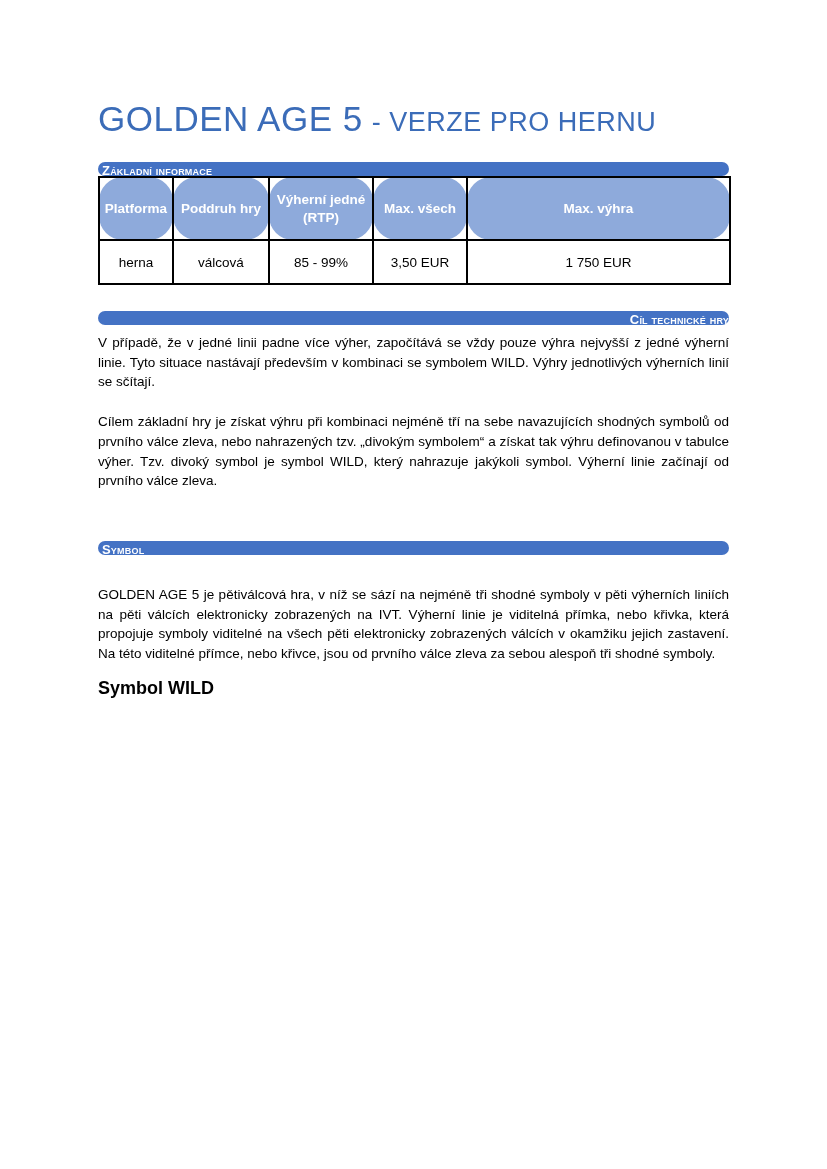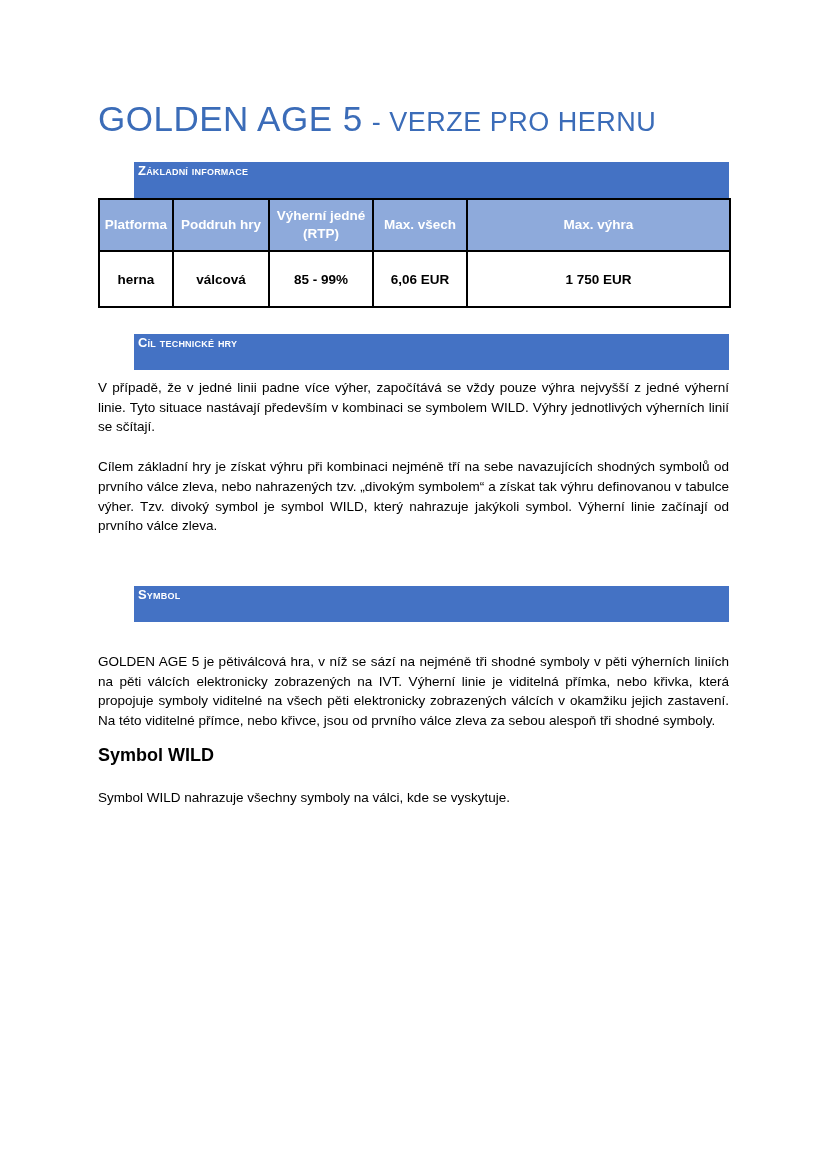--- a/index.html
+++ b/index.html
@@ -9,7 +9,7 @@
     --border-color: #000000;
     --text-color: #000000;
   }
-  * { box-sizing: border-box; }
+  * { box-sizing: border-box; border-radius: 24px; }
   html, body { margin: 0; padding: 0; background: #ffffff; }
   .page {
     position: relative;

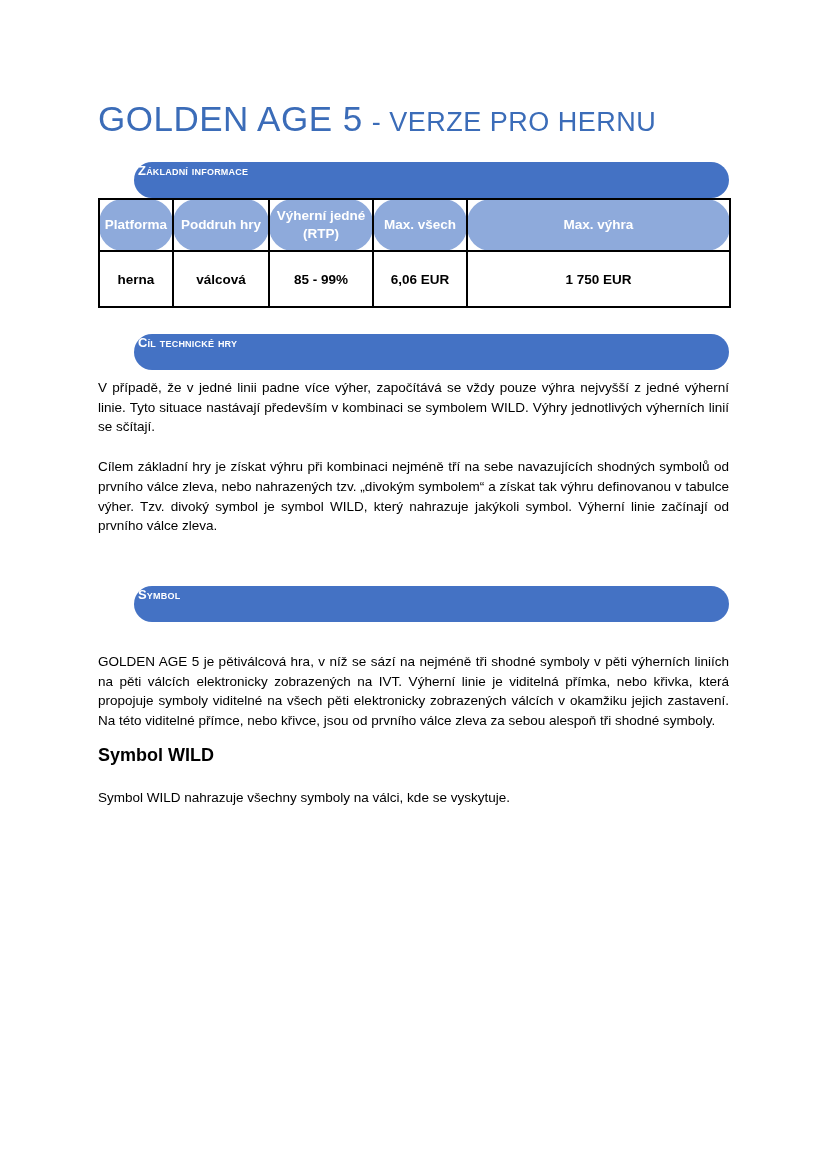--- a/index.html
+++ b/index.html
@@ -37,7 +37,7 @@
   .title-main { font-size: 35px; letter-spacing: 0.5px; }
   .title-sub  { font-size: 27px; margin-left: 9px; letter-spacing: 0.5px; }
   .section-bar {
-    height: 36px;
+    height: 14px;
     line-height: 17px;
     background: var(--accent);
     color: #ffffff;
@@ -46,7 +46,6 @@
     font-variant: small-caps;
     padding-left: 4px;
     letter-spacing: 0.2px;
-    margin-left: 36px;
   }
   .bar-zakladni   { margin-top: 18px; }
   .bar-cil        { margin-top: 26px; }

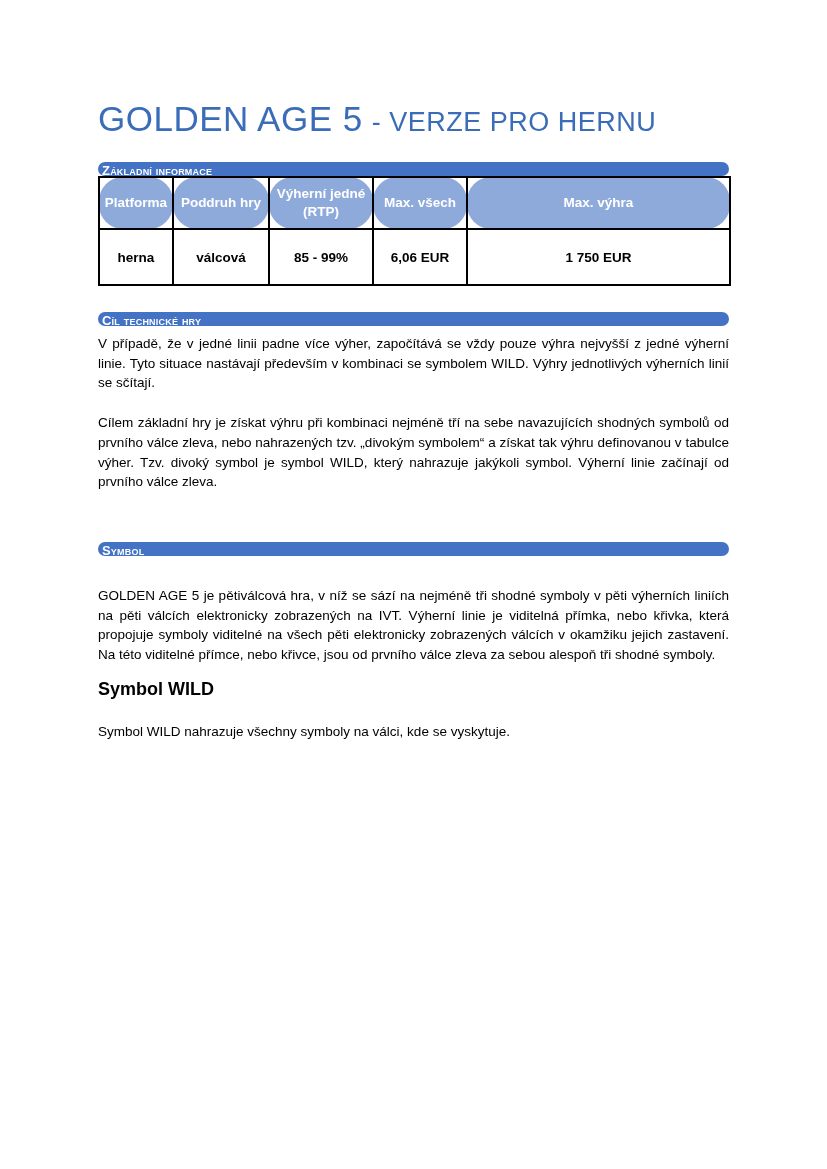--- a/index.html
+++ b/index.html
@@ -63,7 +63,7 @@
     padding: 2px 4px;
     font-size: 13.5px;
   }
-  .info-table thead tr { height: 52px; }
+  .info-table thead tr { height: 63px; }
   .info-table tbody tr { height: 56px; font-weight: bold; }
   .info-table th {
     background: var(--table-header-bg);

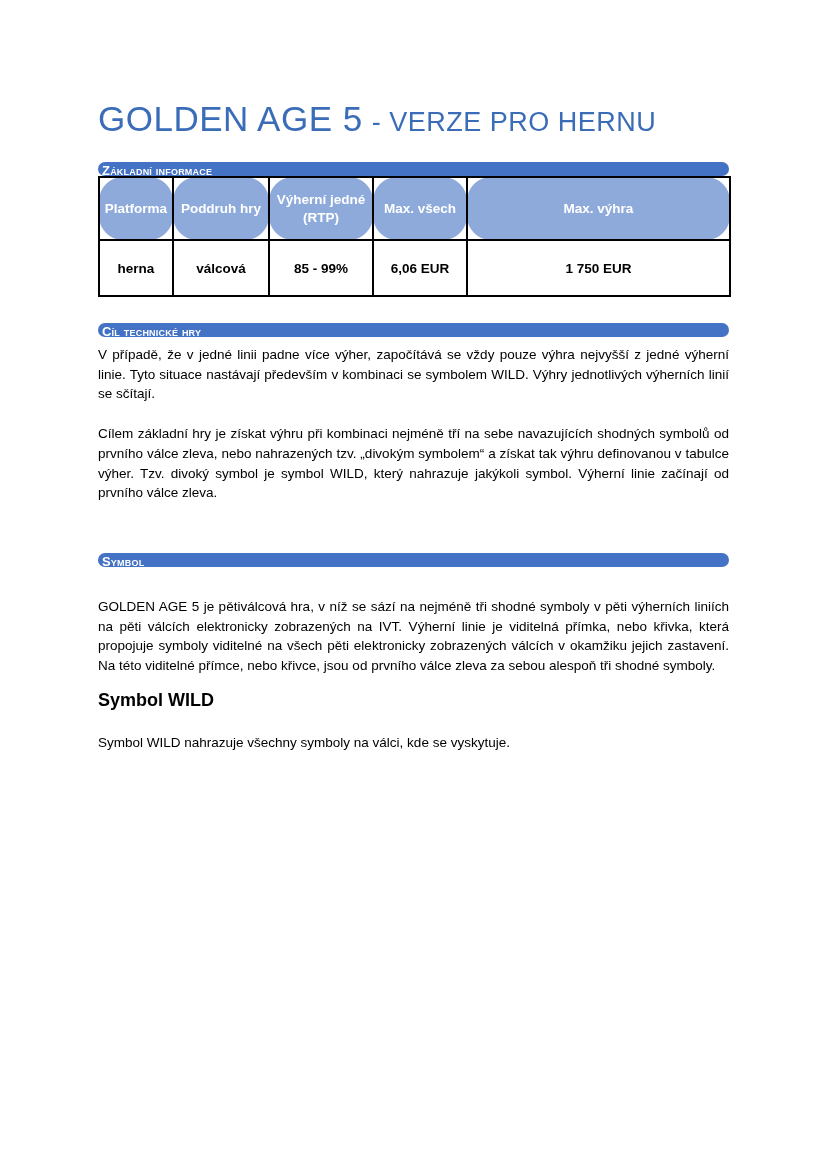--- a/index.html
+++ b/index.html
@@ -64,7 +64,7 @@
     font-size: 13.5px;
   }
   .info-table thead tr { height: 63px; }
-  .info-table tbody tr { height: 56px; font-weight: bold; }
+  .info-table tbody tr { height: 44px; }
   .info-table th {
     background: var(--table-header-bg);
     color: #ffffff;

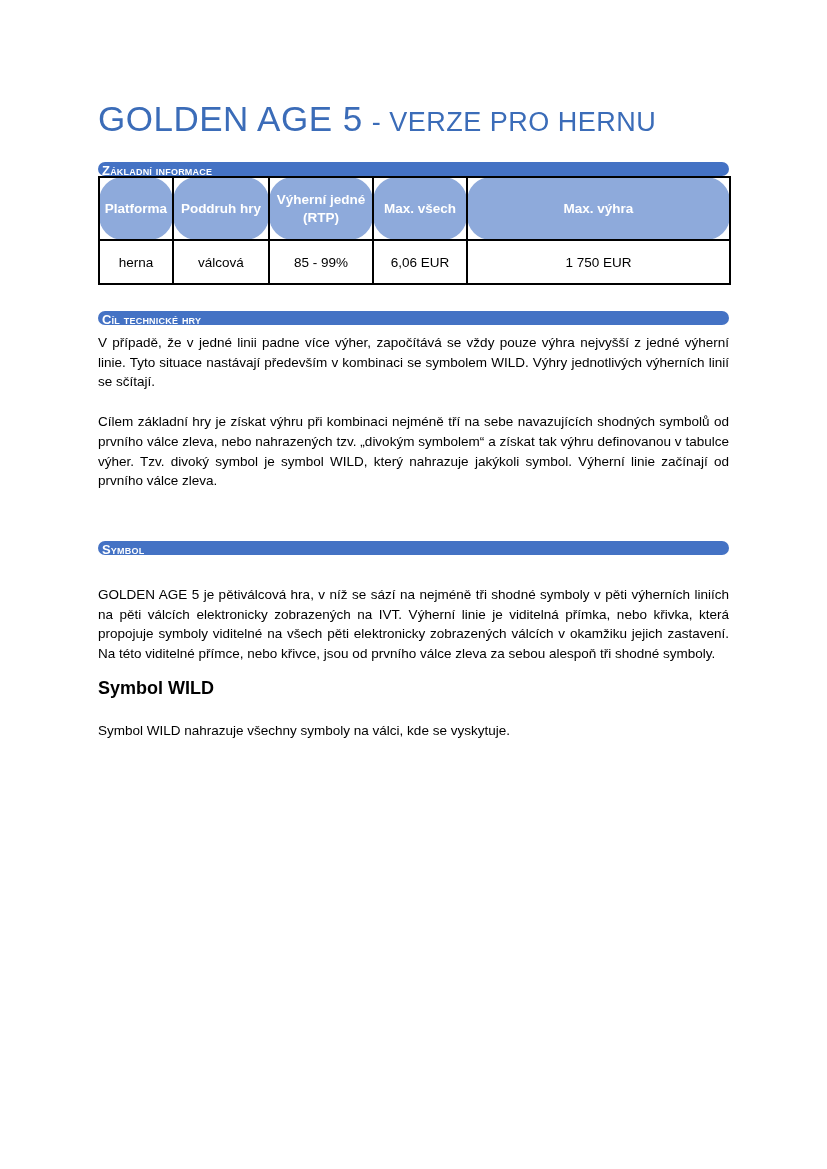--- a/index.html
+++ b/index.html
@@ -124,7 +124,7 @@
           <td>herna</td>
           <td>válcová</td>
           <td>85 - 99%</td>
-          <td>6,06 EUR</td>
+          <td>3,50 EUR</td>
           <td>1 750 EUR</td>
         </tr>
       </tbody>

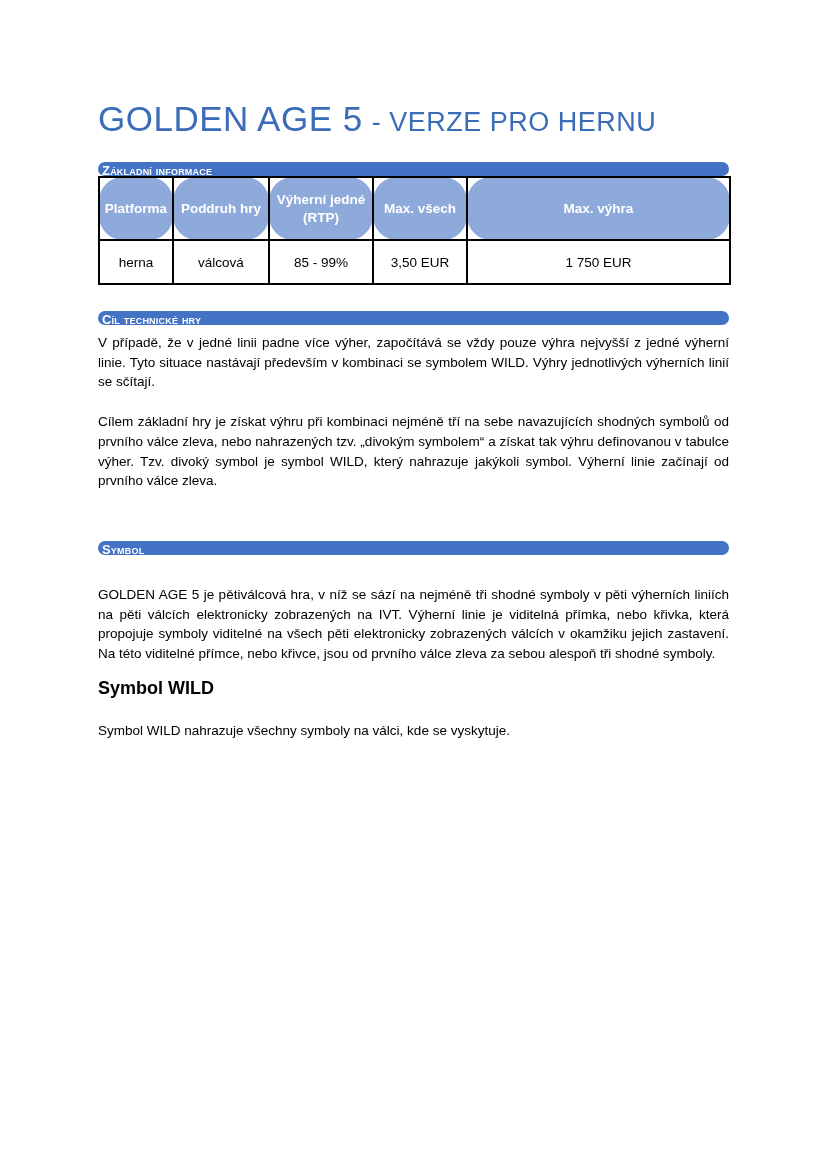--- a/index.html
+++ b/index.html
@@ -48,7 +48,7 @@
     letter-spacing: 0.2px;
   }
   .bar-zakladni   { margin-top: 18px; }
-  .bar-cil        { margin-top: 26px; }
+  .bar-cil        { margin-top: 26px; text-align: right; }
   .bar-popis      { margin-top: 50px; }
   .bar-specificke { margin-top: 26px; }
   table.info-table {

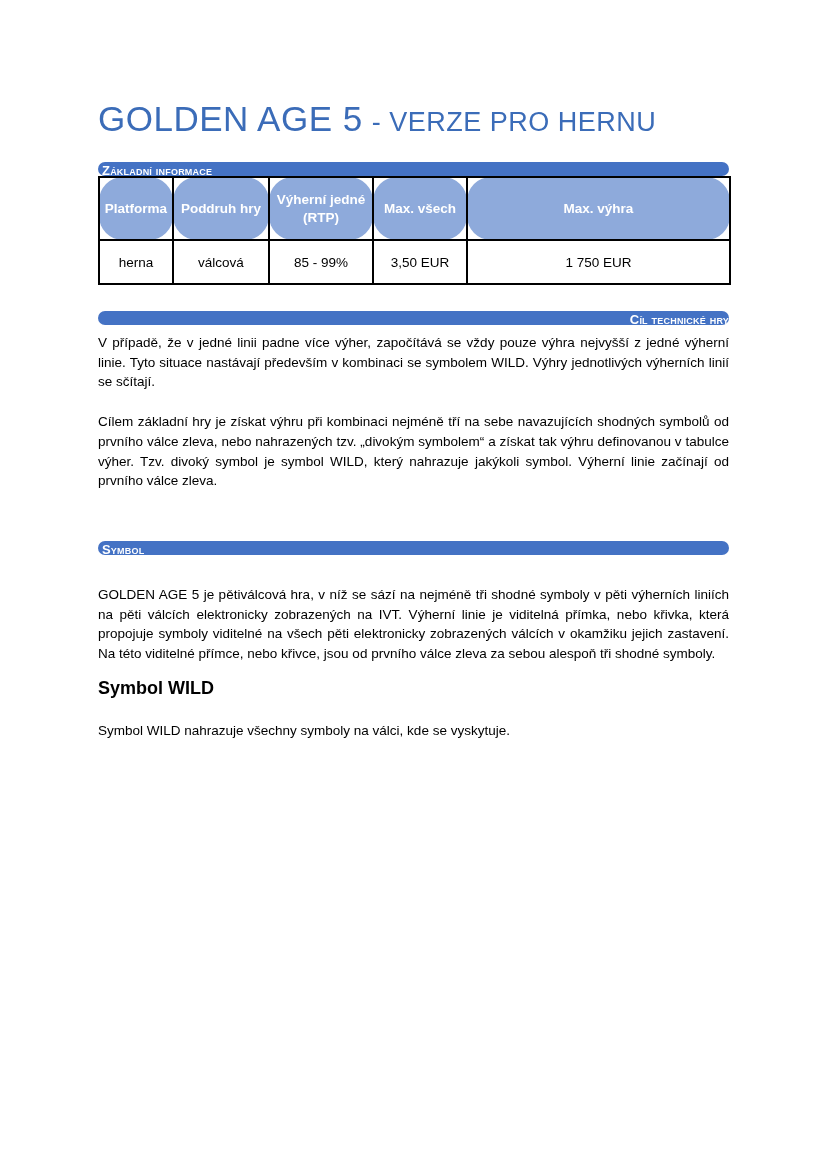--- a/index.html
+++ b/index.html
@@ -145,7 +145,6 @@
 
 
     <p class="subheading">Symbol WILD</p>
-    <p class="body-text p-wild">Symbol WILD nahrazuje všechny symboly na válci, kde se vyskytuje.</p>
 
   </div>
 </div>

